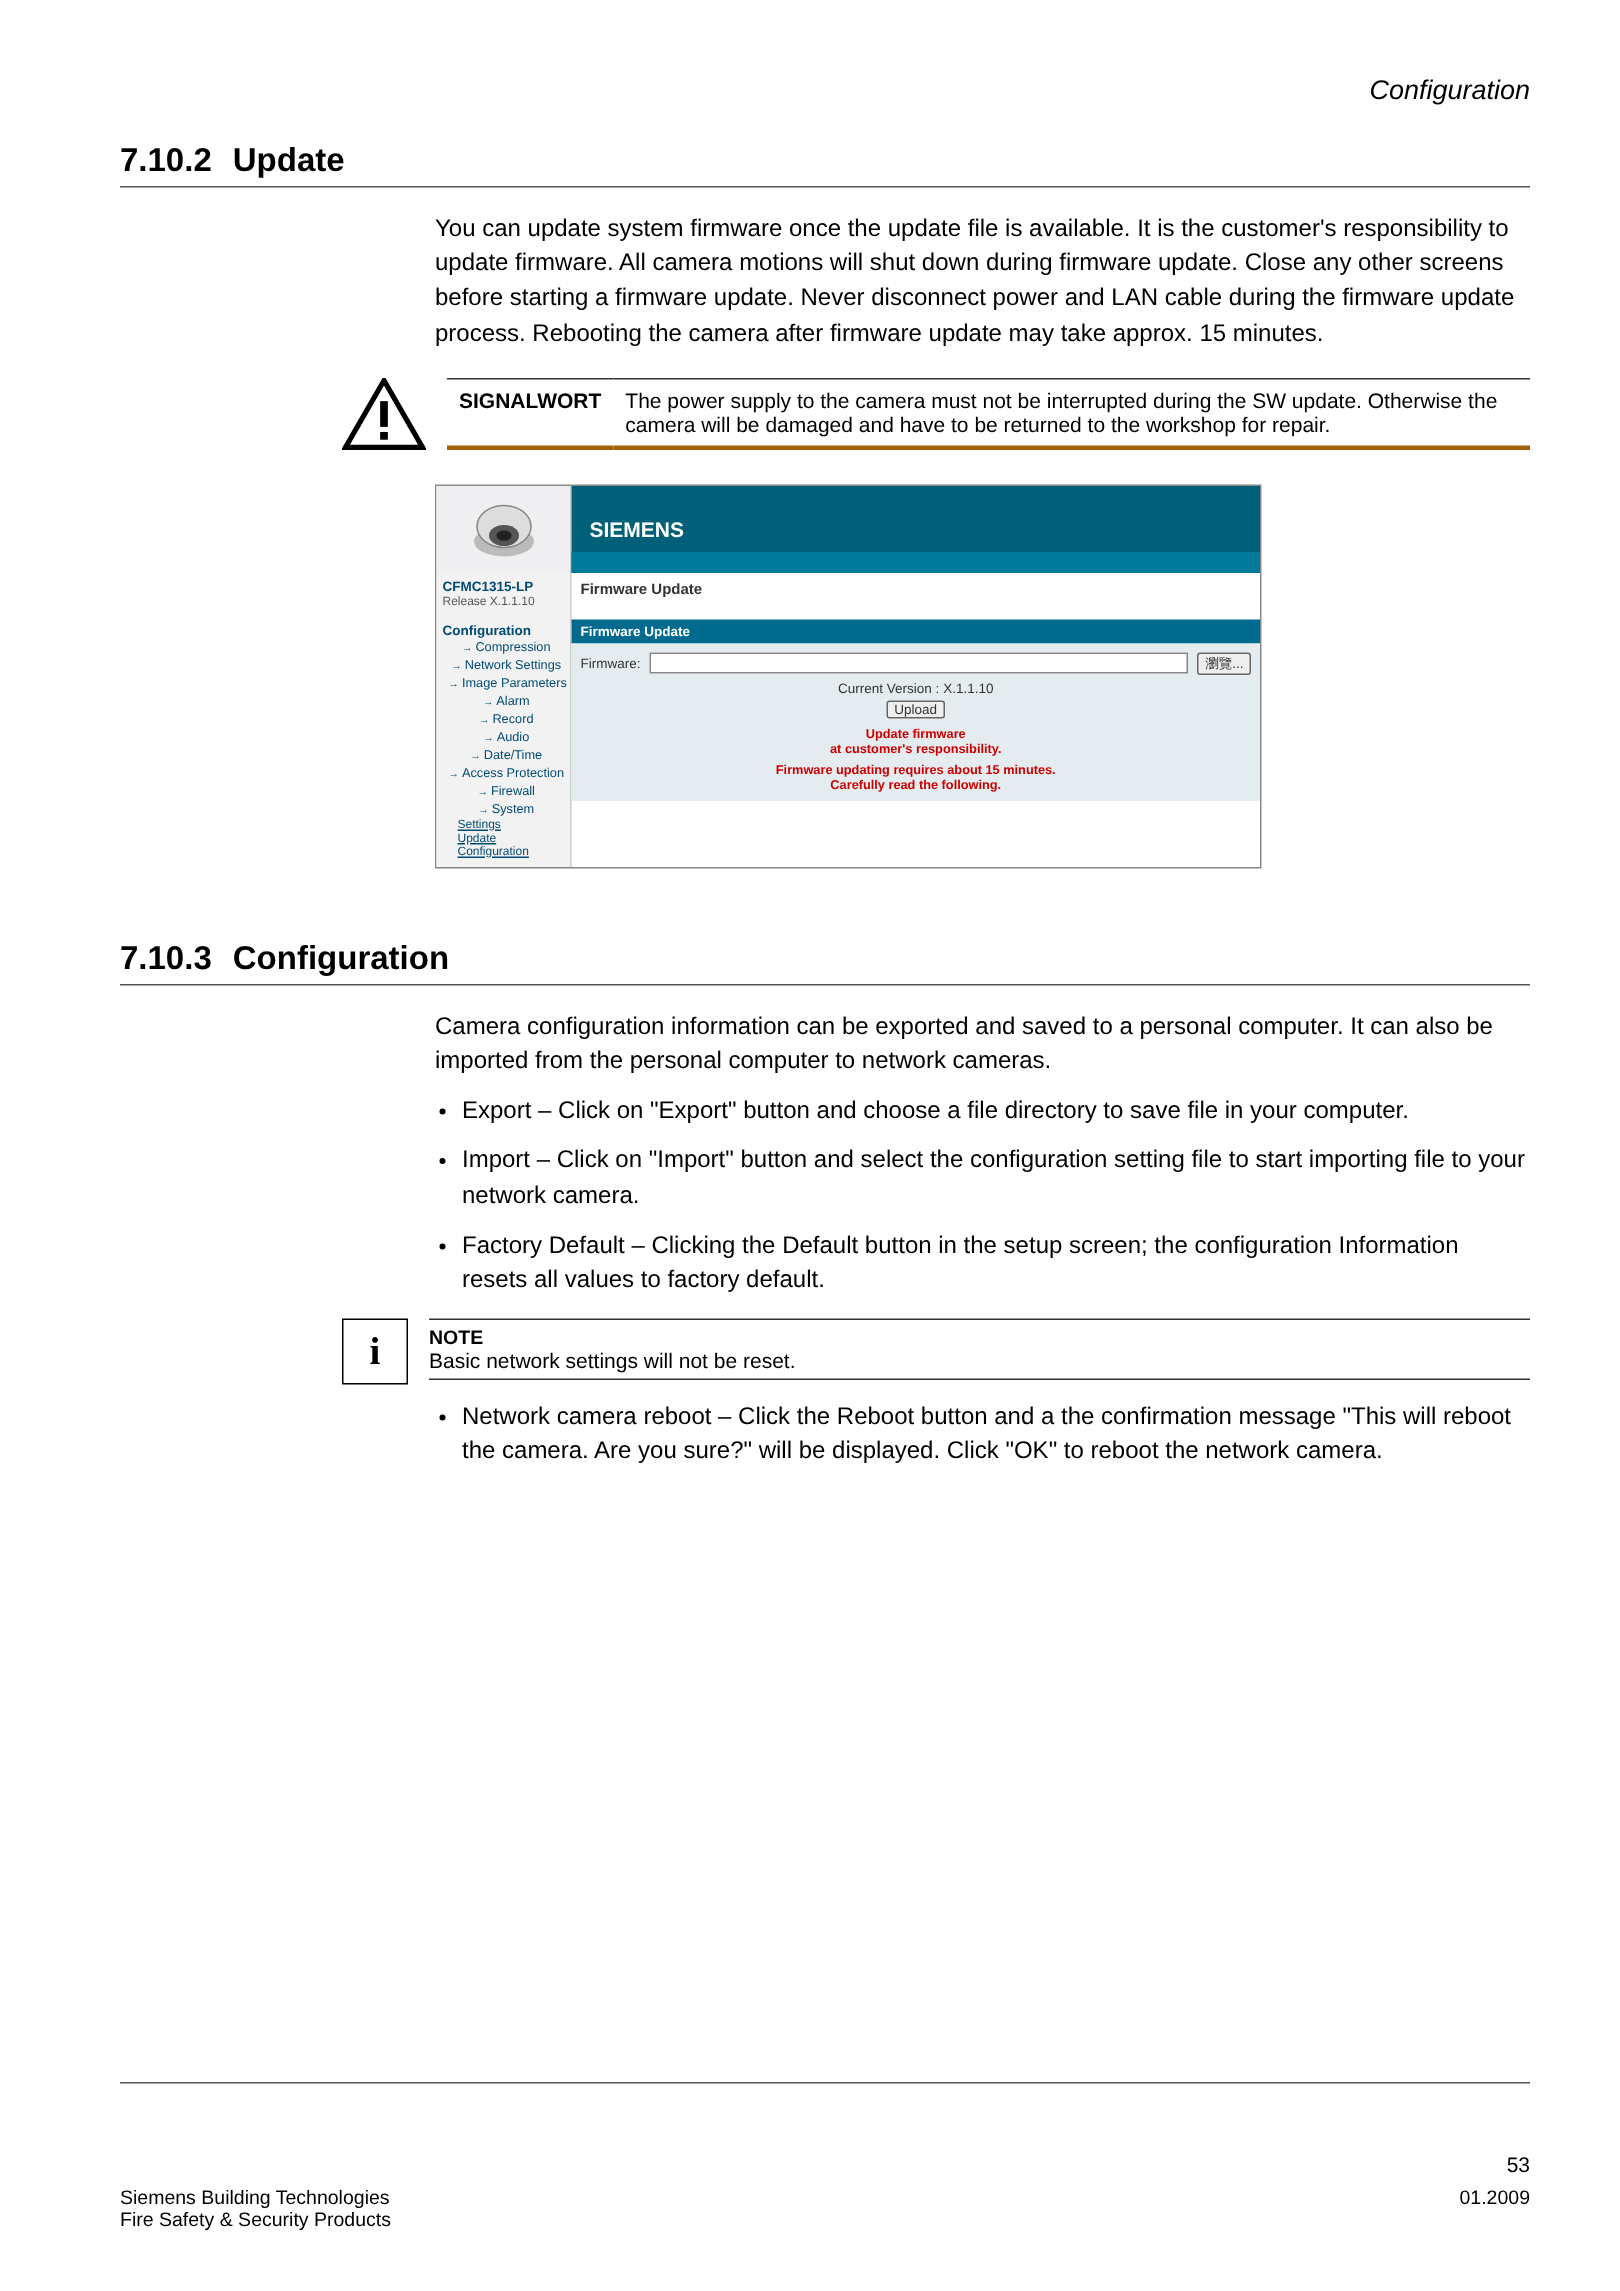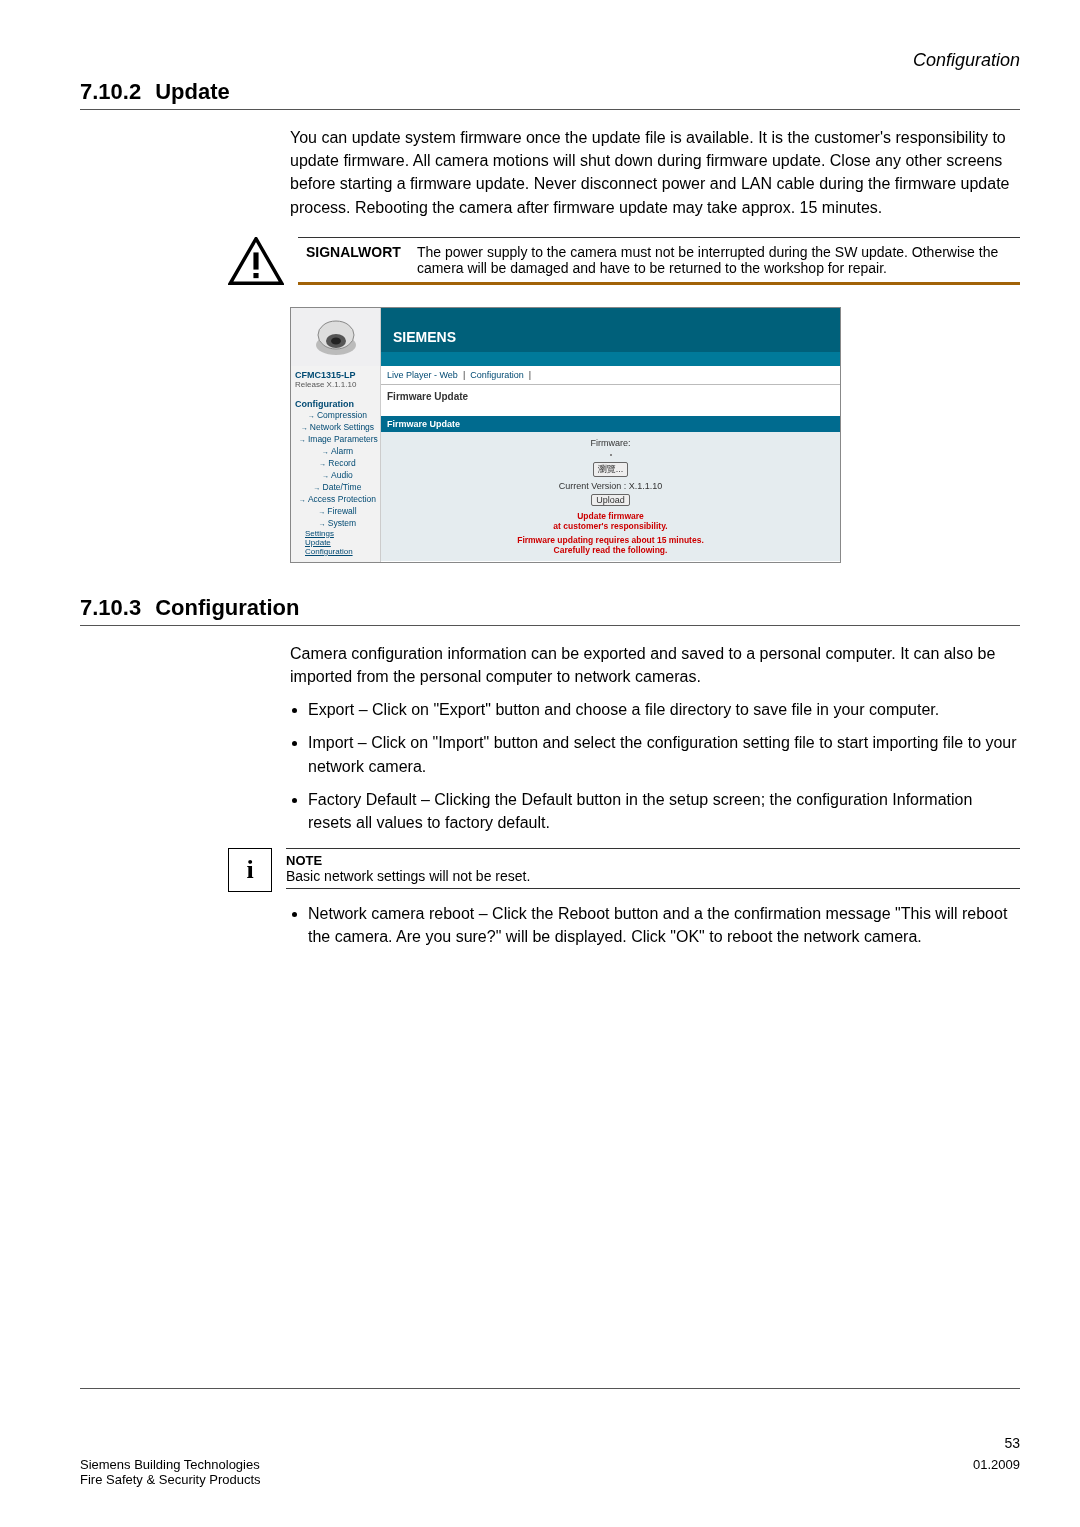--- a/index.html
+++ b/index.html
@@ -14,7 +14,7 @@
     font-size: 16px;
   }
   .top-right { text-align: right; font-style: italic; font-size: 18px; margin-bottom: 6px; }
-  .sec-head { display: flex; align-items: flex-start; gap: 14px; font-weight: bold; font-size: 22px; margin: 8px 0 2px 0; }
+  .sec-head { display: flex; align-items: flex-start; gap: 14px; font-weight: bold; font-size: 22px; margin: 23px 0 2px 0; }
   .sec-head .num { font-size: 22px; }
   hr.sec-rule { border: none; border-top: 1px solid #555; margin: 4px 0 16px 0; }
   .body-col { margin-left: 210px; }

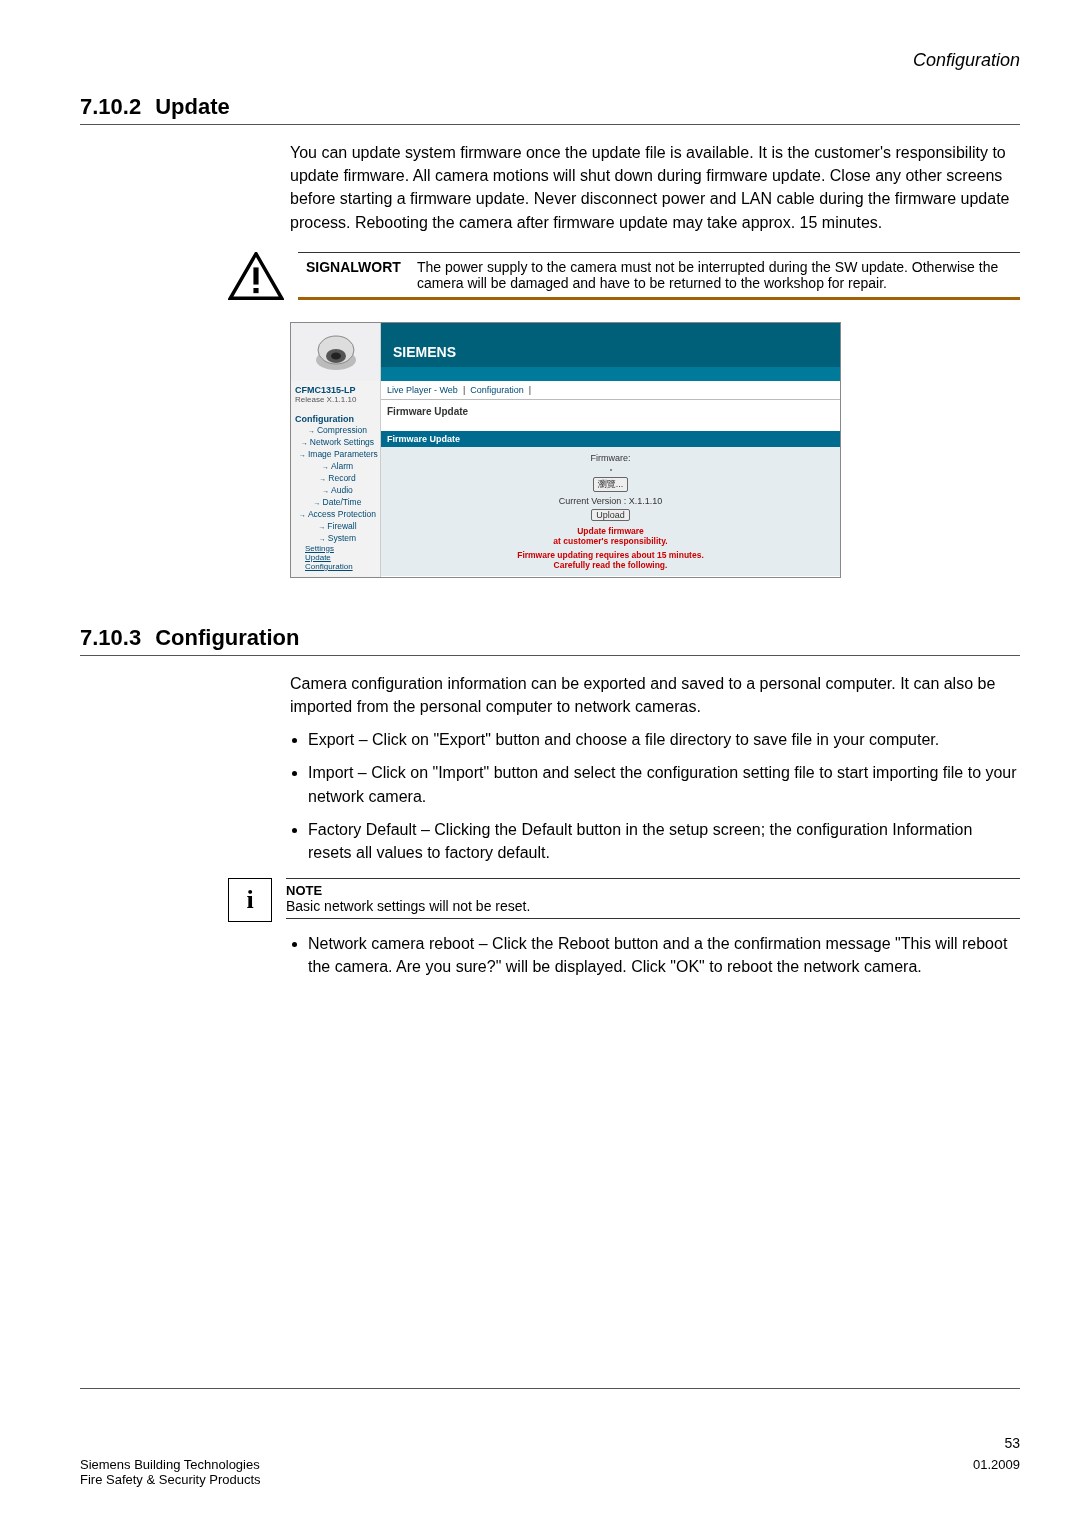--- a/index.html
+++ b/index.html
@@ -160,10 +160,6 @@
       <div class="shot-nav-sub">Configuration</div>
     </div>
     <div class="shot-main">
-      <div class="shot-crumb">
-        <a>Live Player - Web</a> &nbsp;|&nbsp;
-        <a>Configuration</a> &nbsp;|
-      </div>
       <div class="shot-h1">Firmware Update</div>
       <div class="shot-bar">Firmware Update</div>
       <div class="shot-pane">

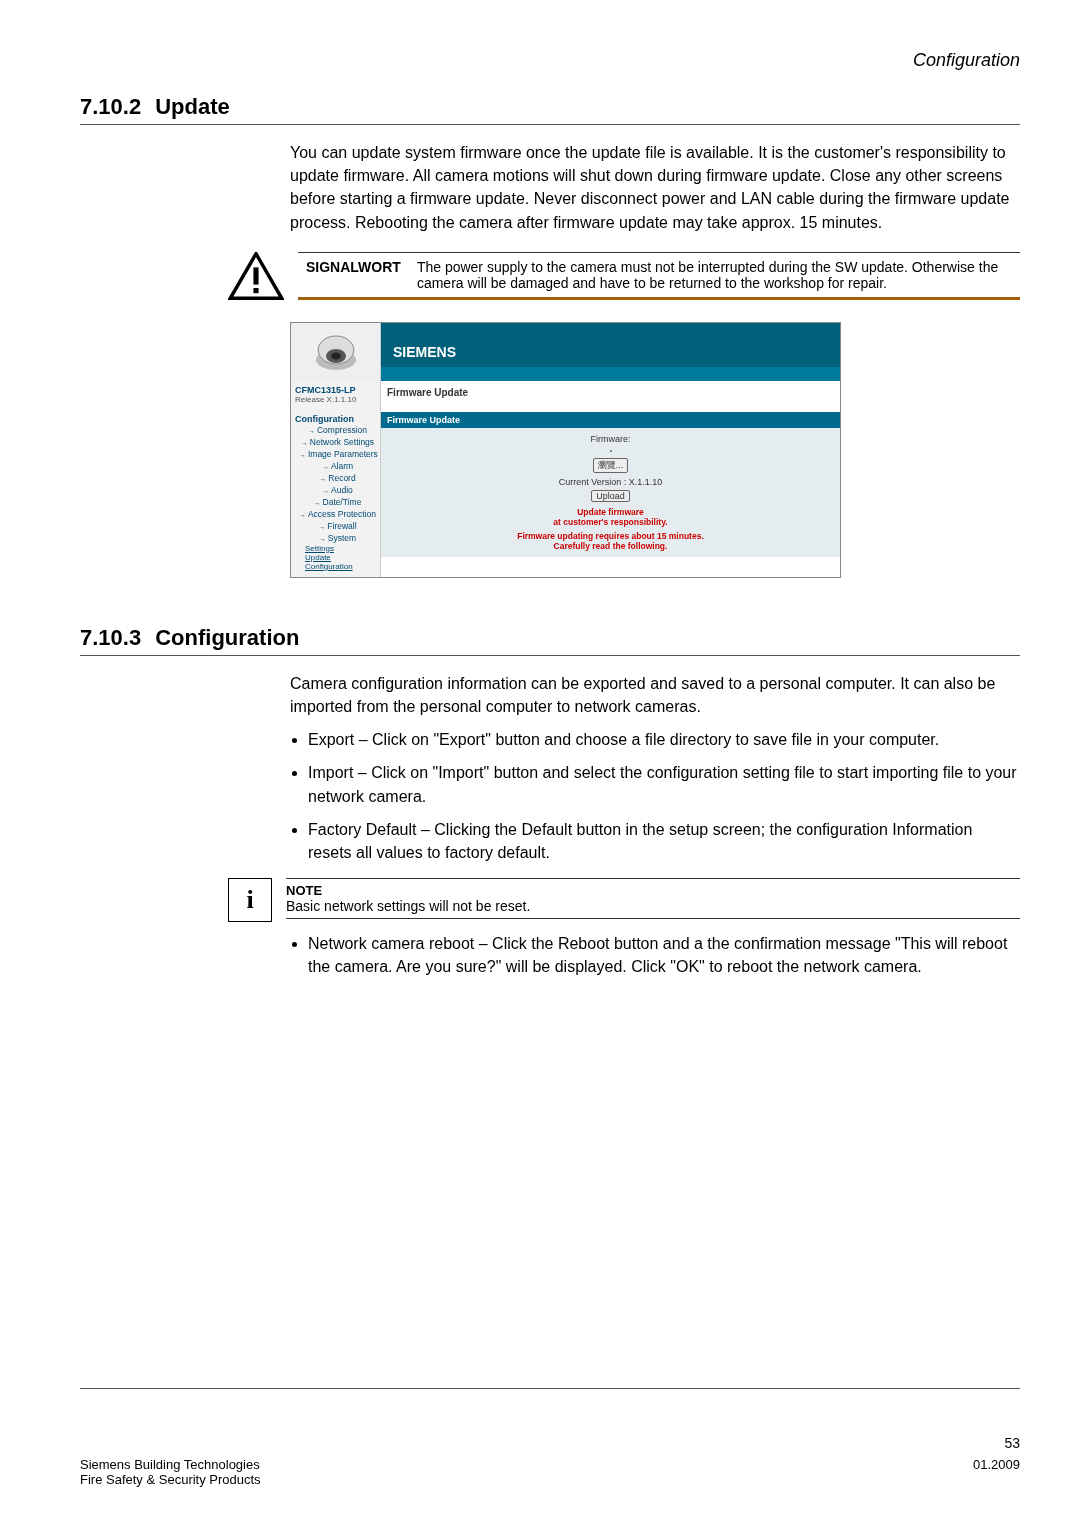--- a/index.html
+++ b/index.html
@@ -71,7 +71,7 @@
   .shot-h1 { font-size: 10px; font-weight: bold; padding: 6px 6px 14px 6px; }
   .shot-bar { background: #006b8f; color: #fff; font-size: 9px; font-weight: bold; padding: 3px 6px; }
   .shot-pane { background: #e5ecef; padding: 6px; }
-  .shot-row { display: flex; align-items: center; gap: 6px; font-size: 9px; flex-direction: column; }
+  .shot-row { display: flex; align-items: center; gap: 6px; font-size: 9px; }
   .shot-input { flex: 1; height: 14px; background: #fff; border: 1px solid #888; }
   .shot-btn { border: 1px solid #666; background: #eee; font-size: 9px; padding: 0 4px; border-radius: 2px; }
   .shot-center { text-align: center; font-size: 9px; margin-top: 4px; }

